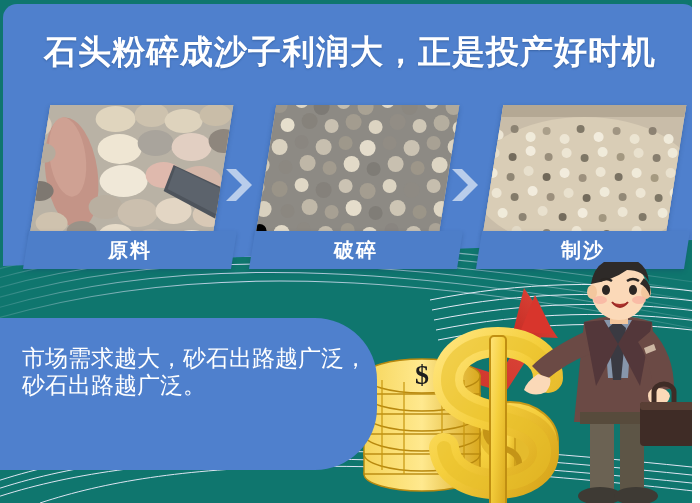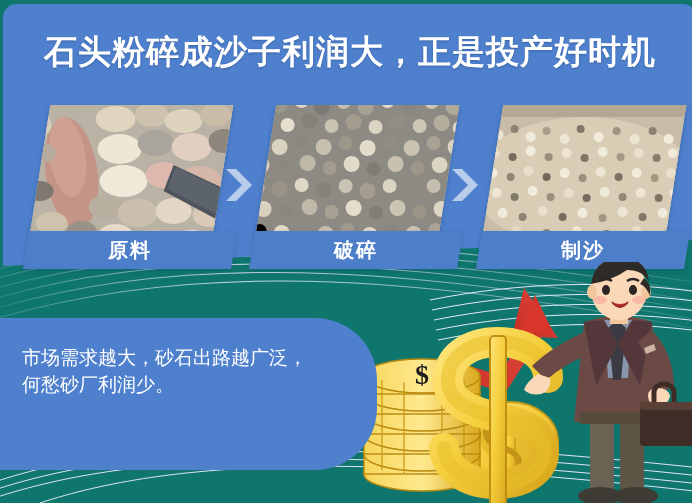--- a/index.html
+++ b/index.html
@@ -72,7 +72,7 @@
   }
   .copy-line{
     position:absolute;left:22px;color:#ffffff;white-space:nowrap;
-    font-size:19px;line-height:26px;
+    font-size:23px;line-height:26px;
   }
   .cl1{top:27px;}
   .cl2{top:54px;}

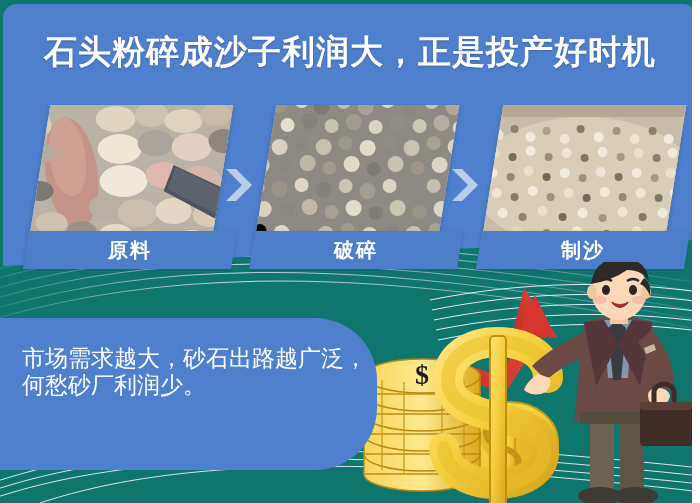--- a/index.html
+++ b/index.html
@@ -470,7 +470,7 @@
 
   <div class="copy-box">
     <div class="copy-line cl1">市场需求越大，砂石出路越广泛，</div>
-    <div class="copy-line cl2">何愁砂厂利润少。</div>
+    <div class="copy-line cl2">砂石出路越广泛。</div>
   </div>
 
 </div>

